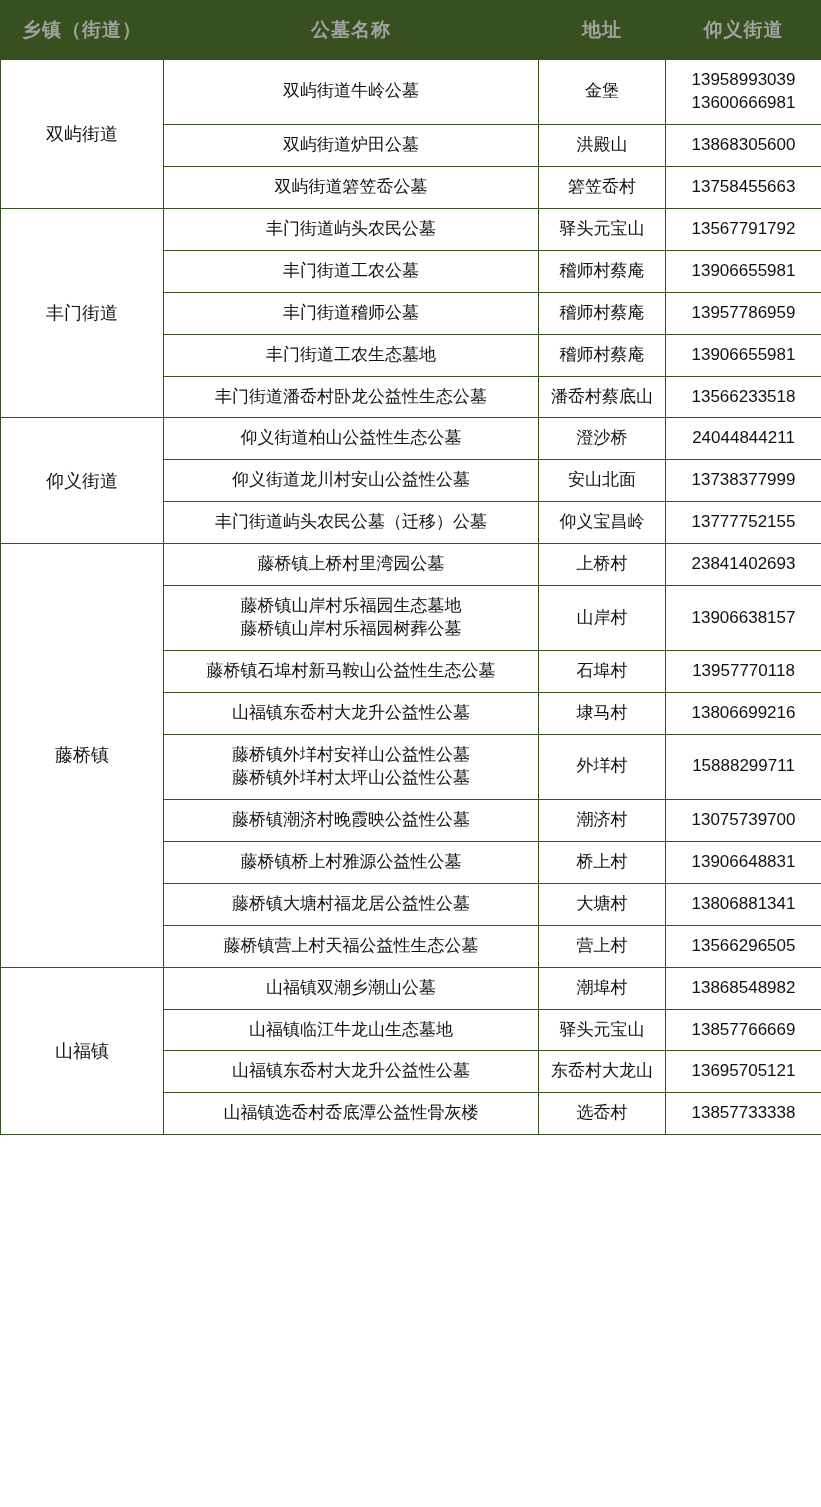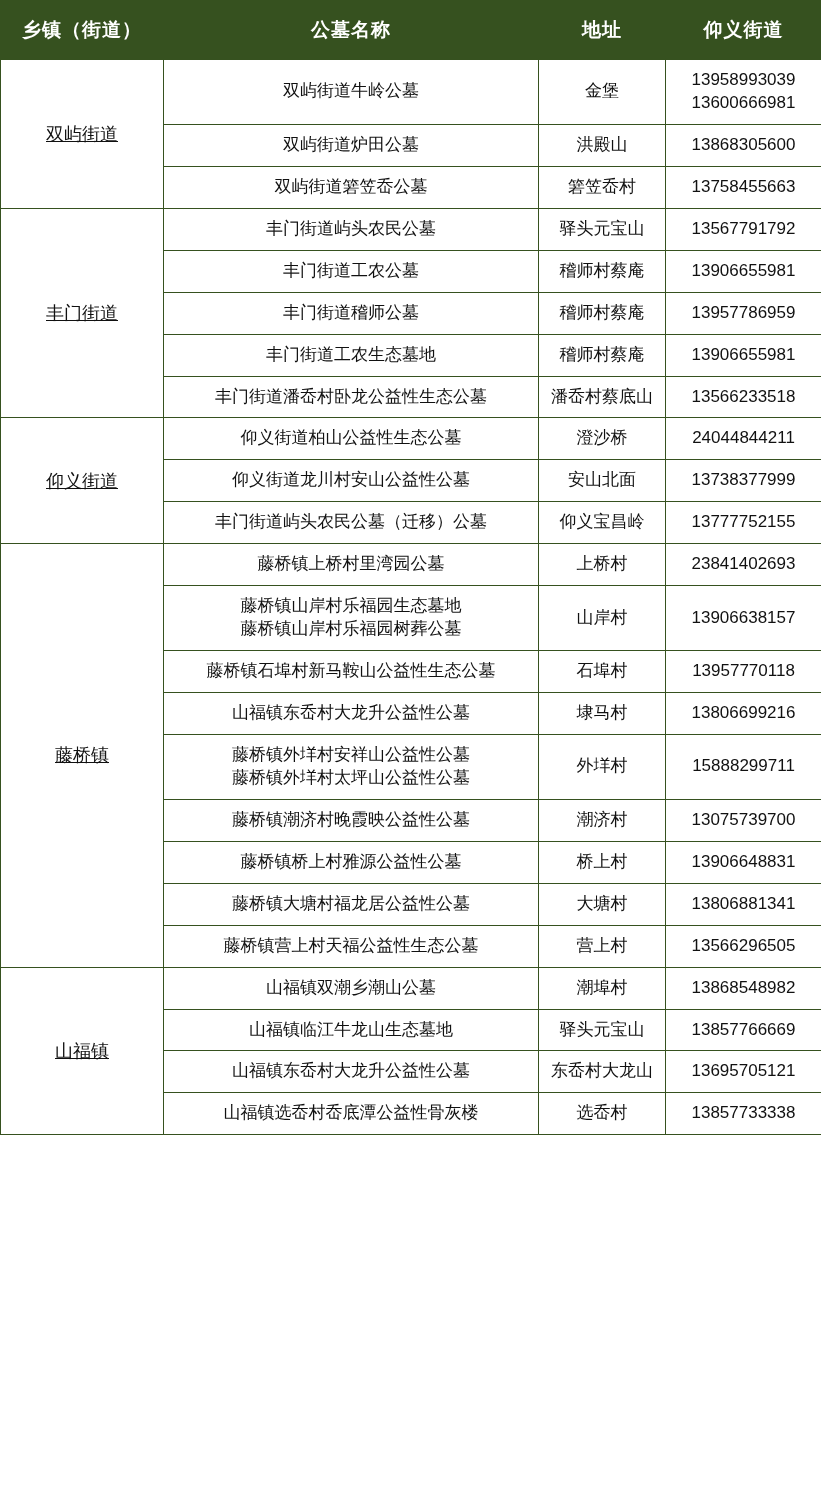--- a/index.html
+++ b/index.html
@@ -23,7 +23,7 @@
 
   #cemetery-table th {
     background: #36511f;
-    color: #ffffff;
+    color: #a3a3a3;
     font-size: 19px;
     font-weight: bold;
     text-align: center;

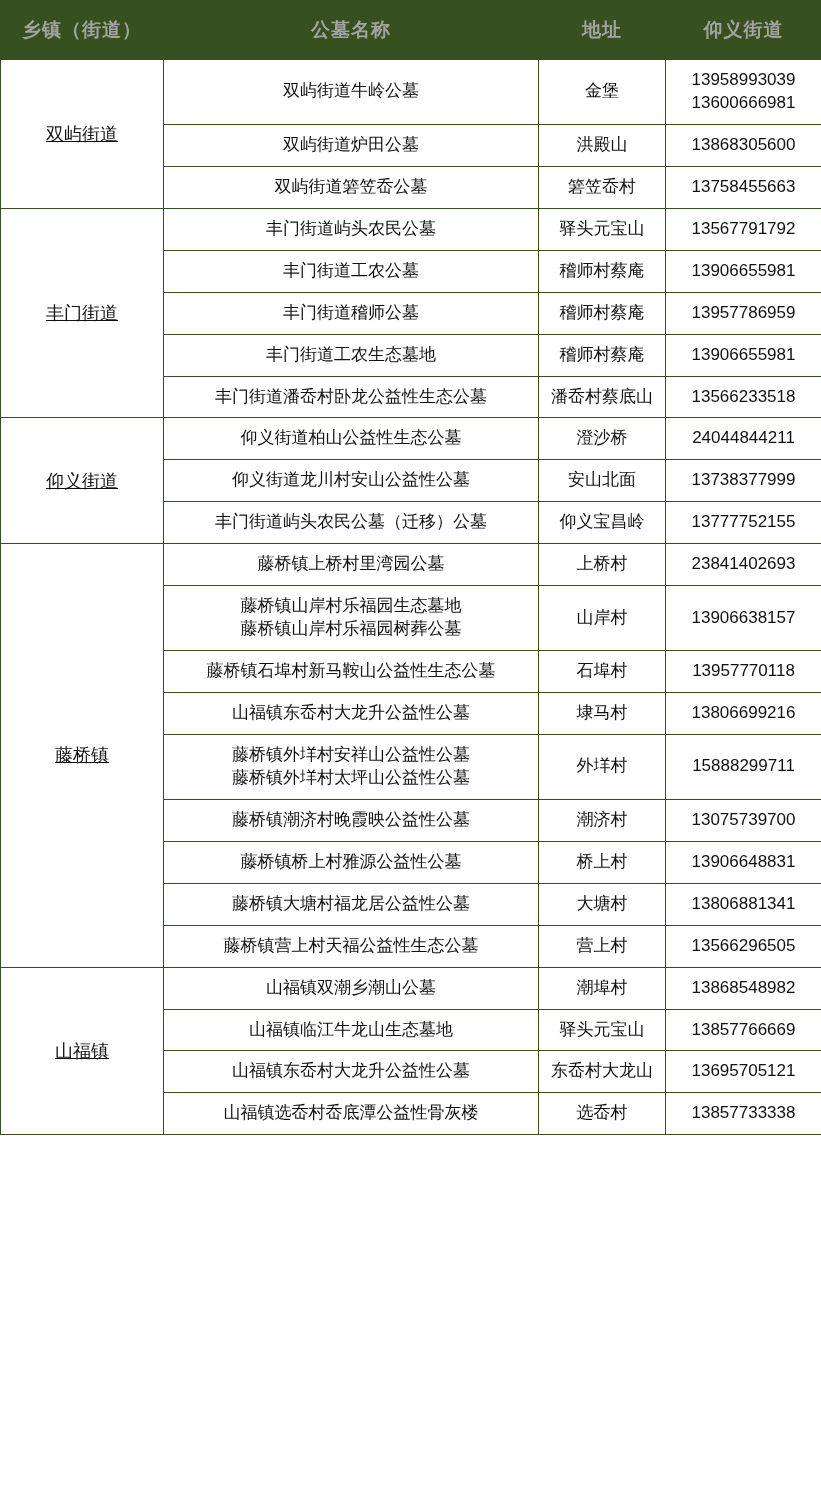--- a/index.html
+++ b/index.html
@@ -44,7 +44,6 @@
   }
   #cemetery-table td.town {
     font-size: 18px;
-    text-decoration: underline;
   }
   #cemetery-table td.name {
     font-size: 17px;

